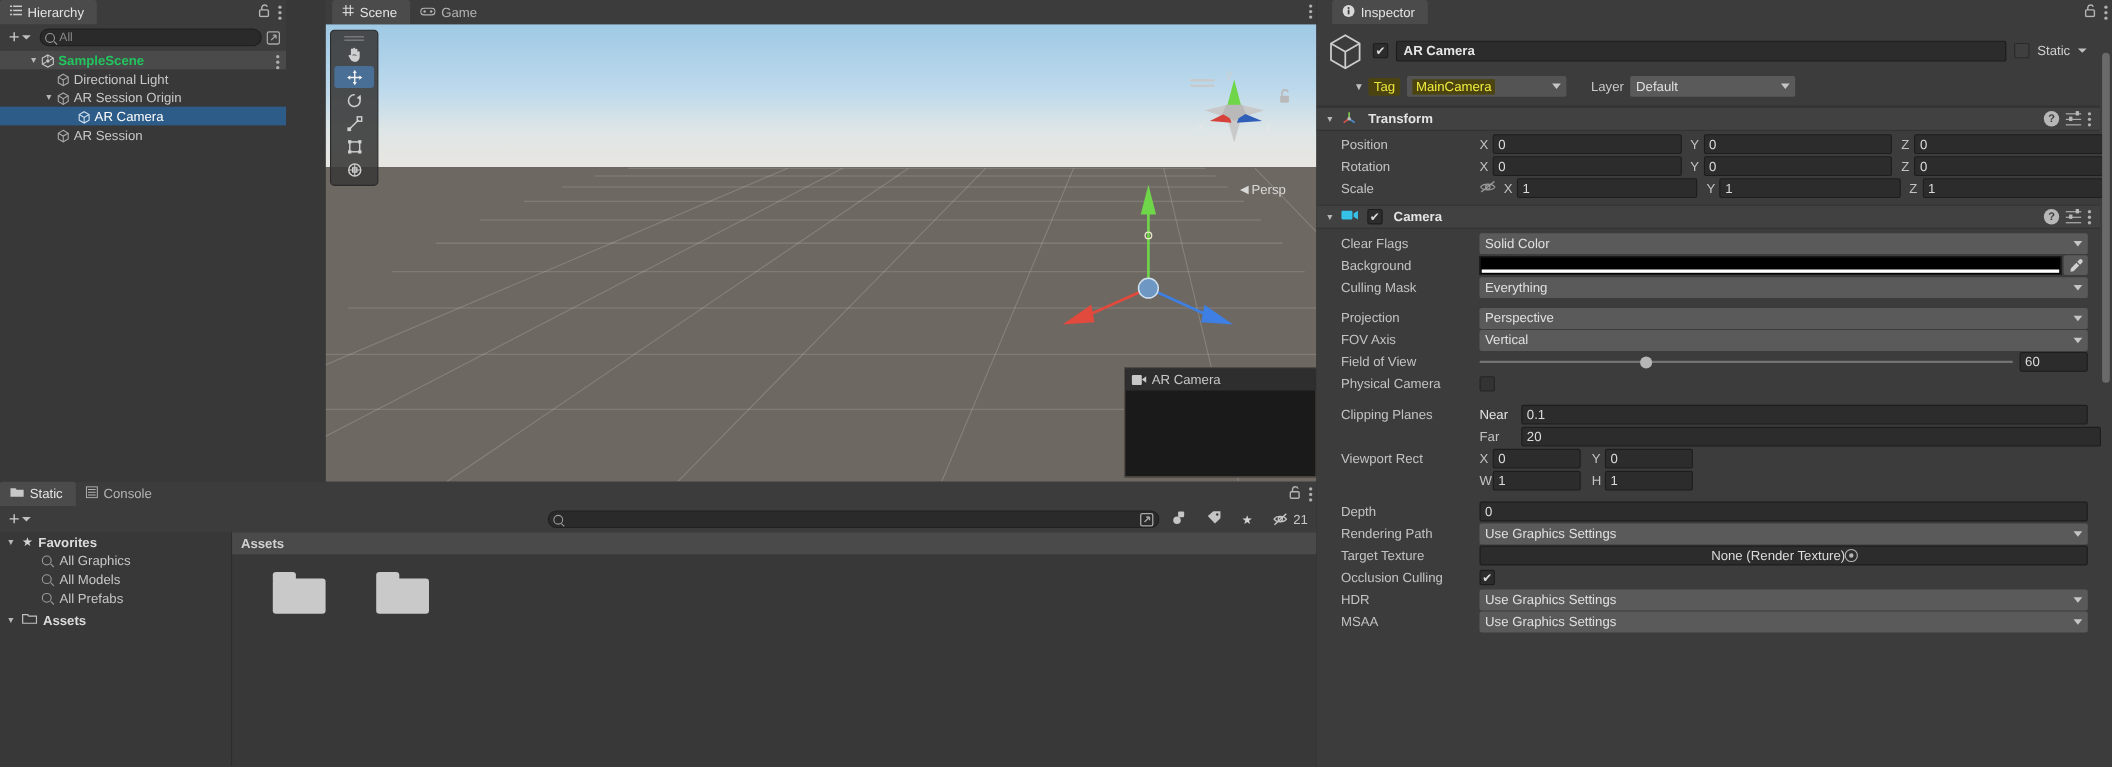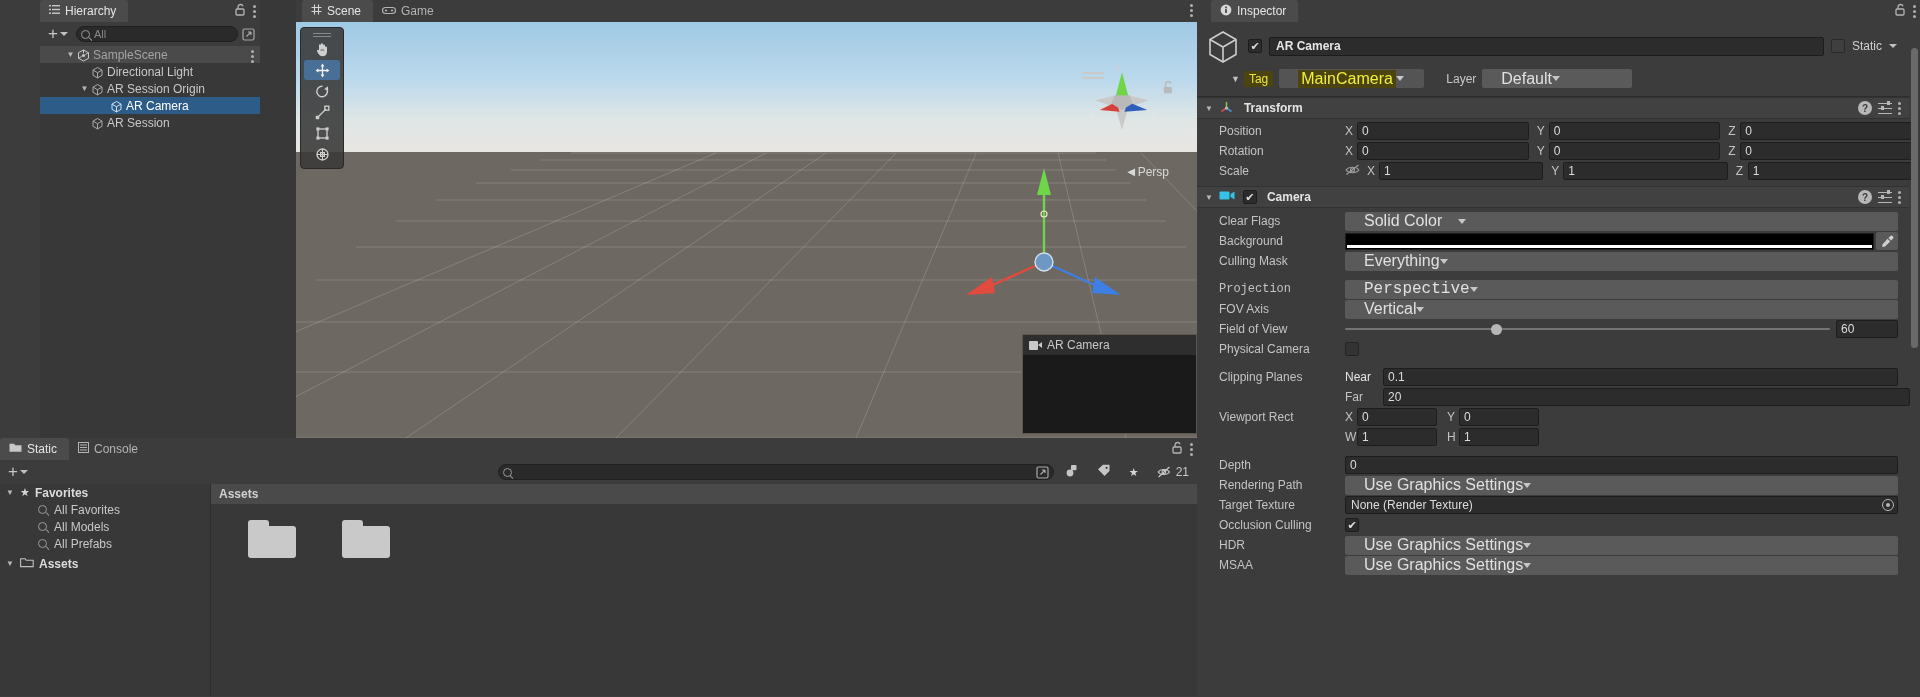--- a/index.html
+++ b/index.html
@@ -41,7 +41,7 @@
   .mag:after{content:"";position:absolute;width:1.4px;height:4px;background:#9a9a9a;right:-2px;bottom:-3px;transform:rotate(-45deg);}
 
   
-  #hierarchy { position:absolute; left:0; top:0; width:260px; height:438px; background:#3c3c3c;padding-left:40px; }
+  #hierarchy { position:absolute; left:0; top:0; width:260px; height:438px; background:#3c3c3c; }
   #hierarchy .body { background:#383838; height:392px; }
   .hrow { height:17px; display:flex; align-items:center; font-size:12px; color:#c8c8c8; position:relative; padding-left:0; }
   .hrow.scene { background:#4a4a4a; }

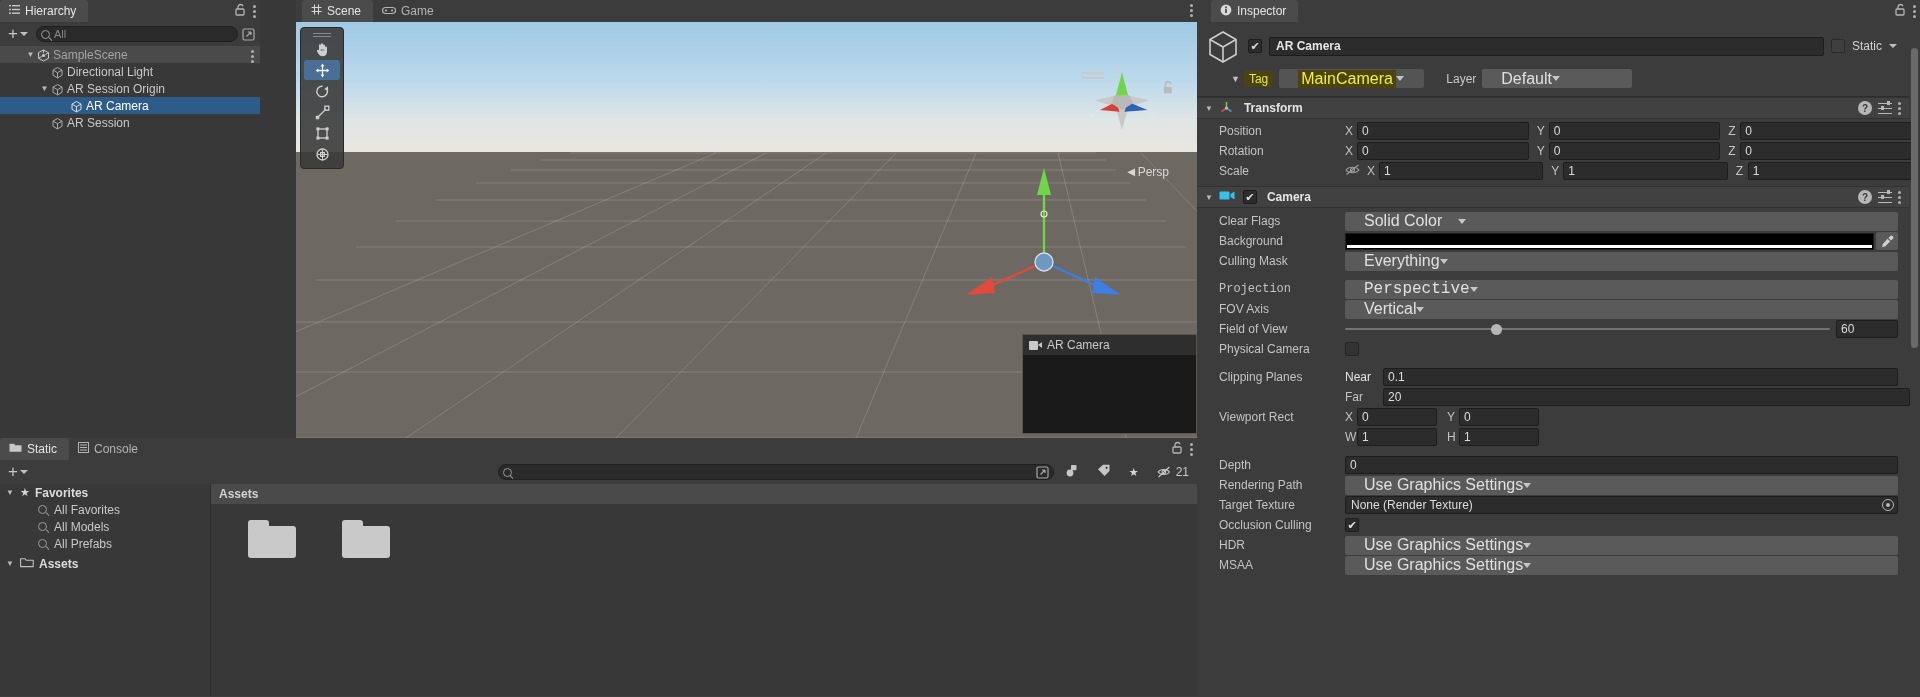--- a/index.html
+++ b/index.html
@@ -207,7 +207,7 @@
               <path d="M6.5 1v3.2M11.5 3.7 8.4 5.5M1.5 9.3 4.6 7.5" stroke="#c8c8c8" stroke-width="1"></path>
             </svg>
         </span>
-        <span style="font-weight:normal;color:#a3a3a3">SampleScene</span>
+        <span style="font-weight:bold;color:#22c55e">SampleScene</span>
         <span class="kebab hkebab">
             <i></i>
             <i></i>

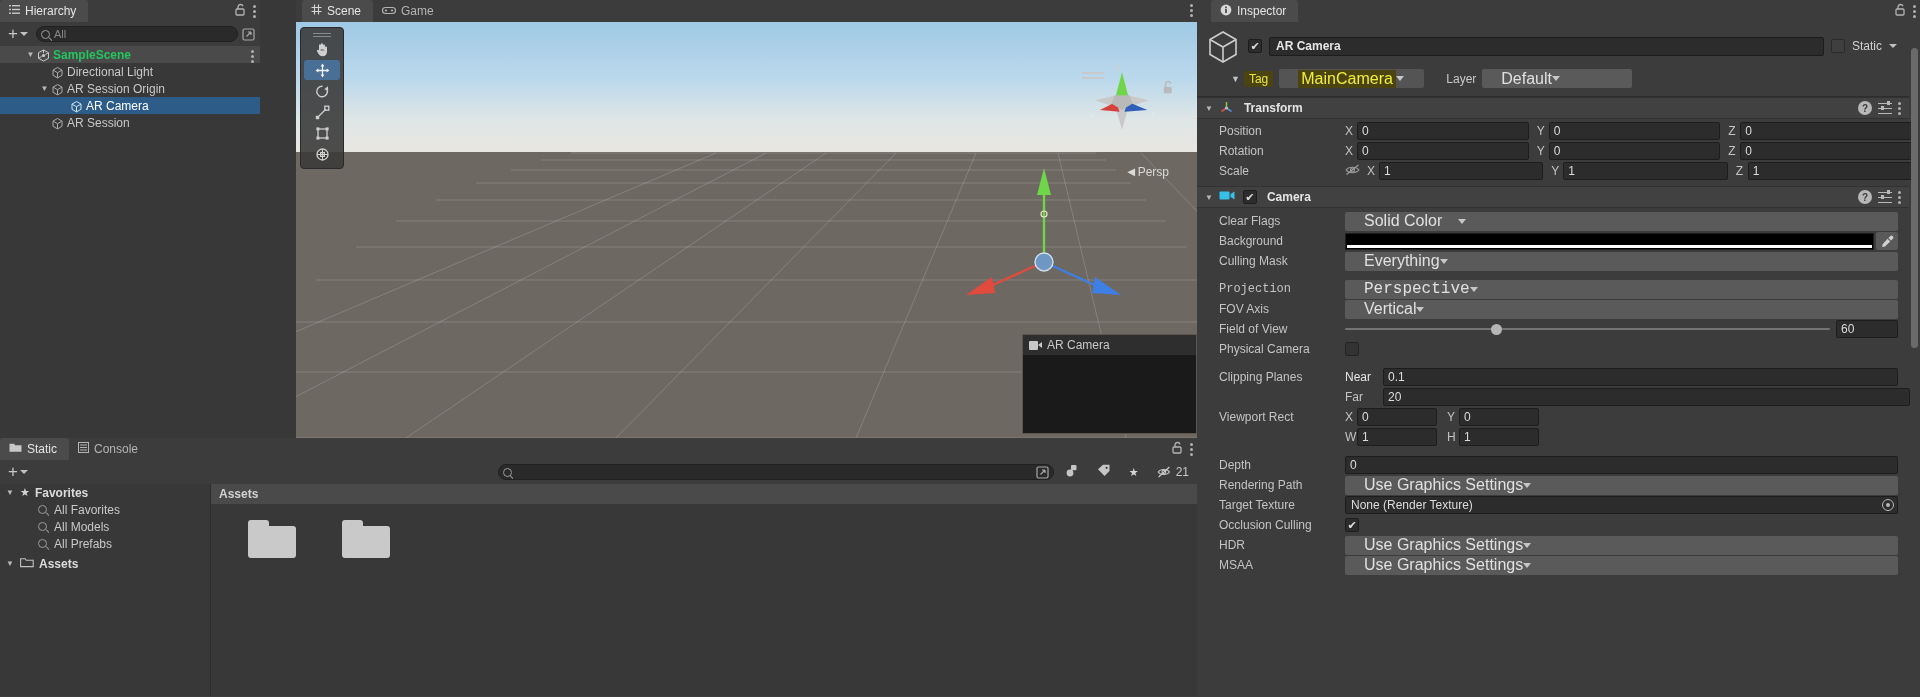--- a/index.html
+++ b/index.html
@@ -106,7 +106,7 @@
   .staticChk{ width:14px;height:14px;background:#3f3f3f;border:1px solid #2a2a2a;border-radius:2px;}
   .row2 { display:flex; align-items:center; gap:6px; margin-top:5px; padding-left:26px;}
   .tagLbl { background:#4b4410; color:#e9e53c; padding:1px 5px; font-size:12px; border-radius:2px;}
-  .ddField { height:19px; background:#5a5a5a; border-radius:2px; display:flex;align-items:center;justify-content:flex-start;padding:0 19px;color:#e0e0e0;font-size:16px;}
+  .ddField { height:19px; background:#5a5a5a; border-radius:2px; display:flex;align-items:center;justify-content:space-between;padding:0 5px;color:#e0e0e0;font-size:12px;}
   .ddField.tag { width:145px; background:#545454; }
   .ddField .cv{ width:0;height:0;border-left:4px solid transparent;border-right:4px solid transparent;border-top:5px solid #c6c6c6;}
   .tagVal { background:#4b4410; color:#f2ee3e; padding:0 3px;}

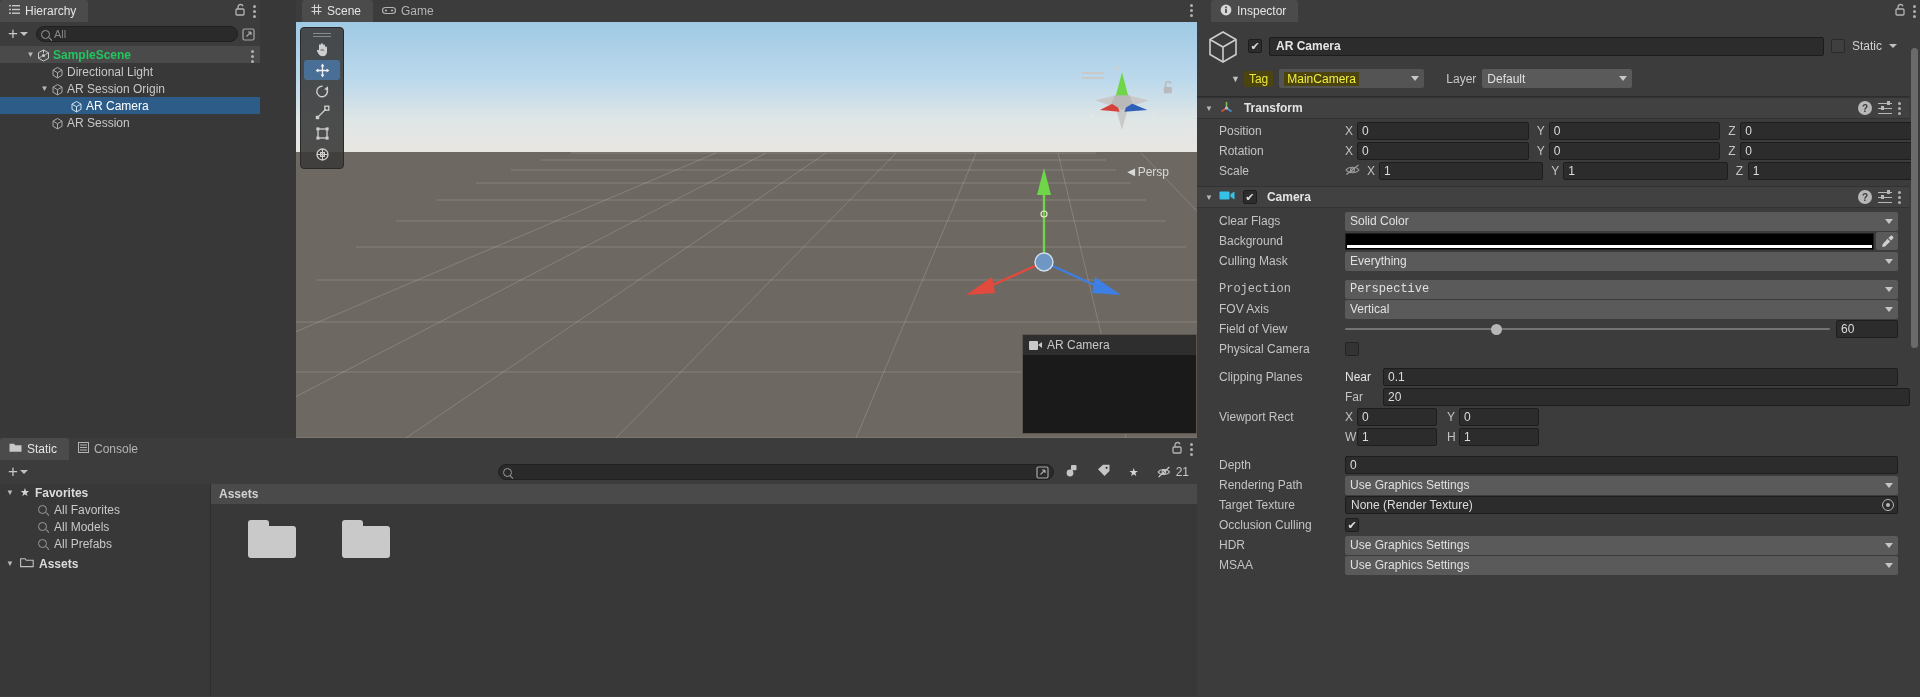--- a/index.html
+++ b/index.html
@@ -846,7 +846,7 @@
         </span>
       </div>
 
-      <div class="fld" style="margin-top:8px;font-family:Liberation Mono, monospace;">
+      <div class="fld" style="margin-top:8px;">
         <span class="lbl">Projection</span>
         <span class="ddField" style="flex:1;margin-right:14px;">
           <span>Perspective</span>

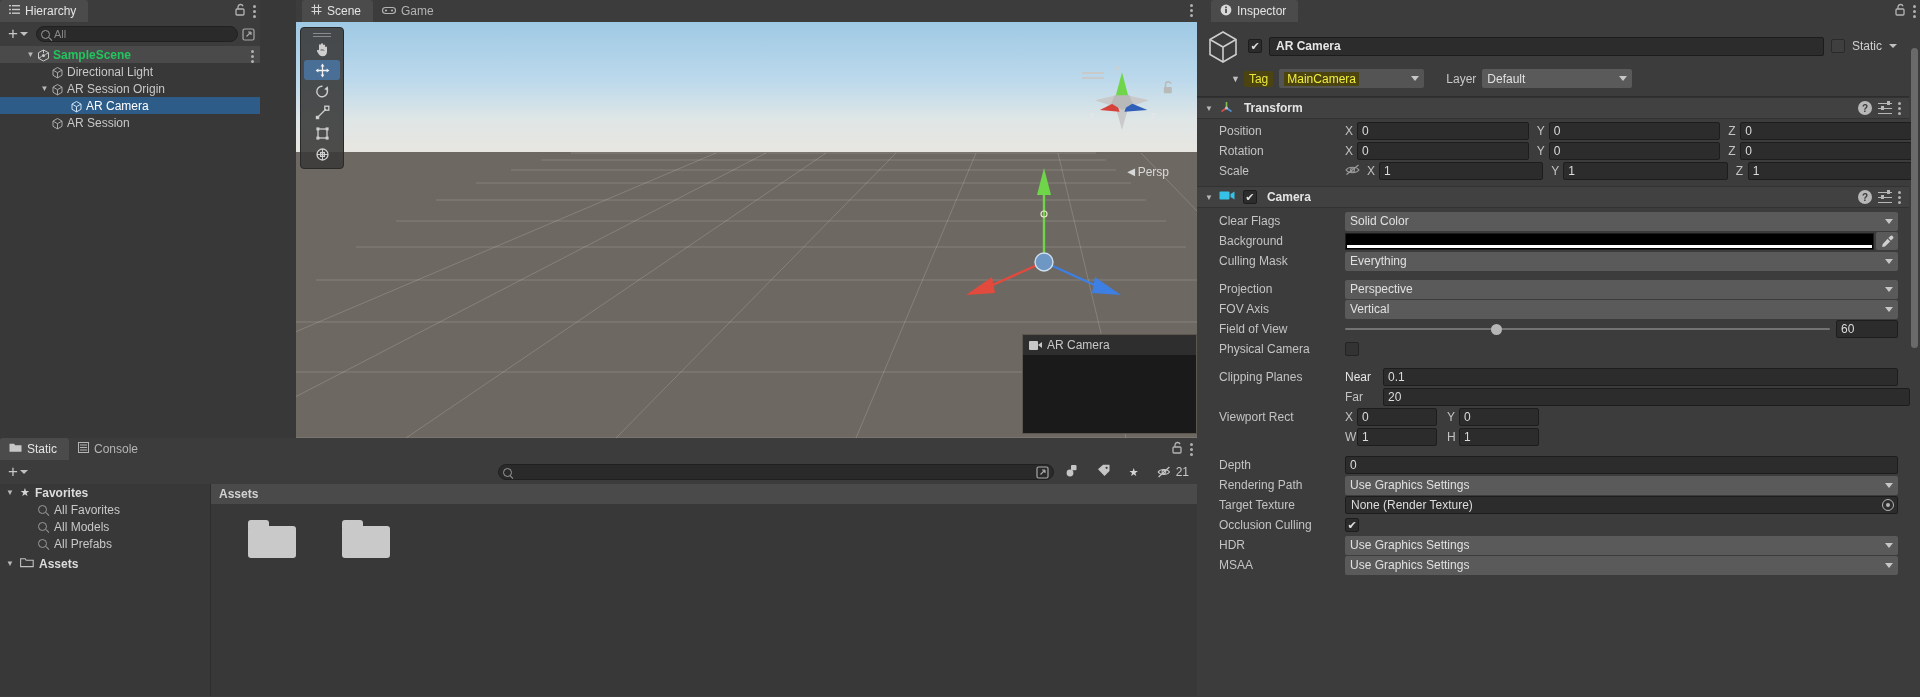--- a/index.html
+++ b/index.html
@@ -616,7 +616,7 @@
         </div>
         <div class="prow" style="padding-left:38px;">
           <span class="mag" style="margin-right:7px;"></span>
-          <span>All Favorites</span>
+          <span>All Graphics</span>
         </div>
         <div class="prow" style="padding-left:38px;">
           <span class="mag" style="margin-right:7px;"></span>

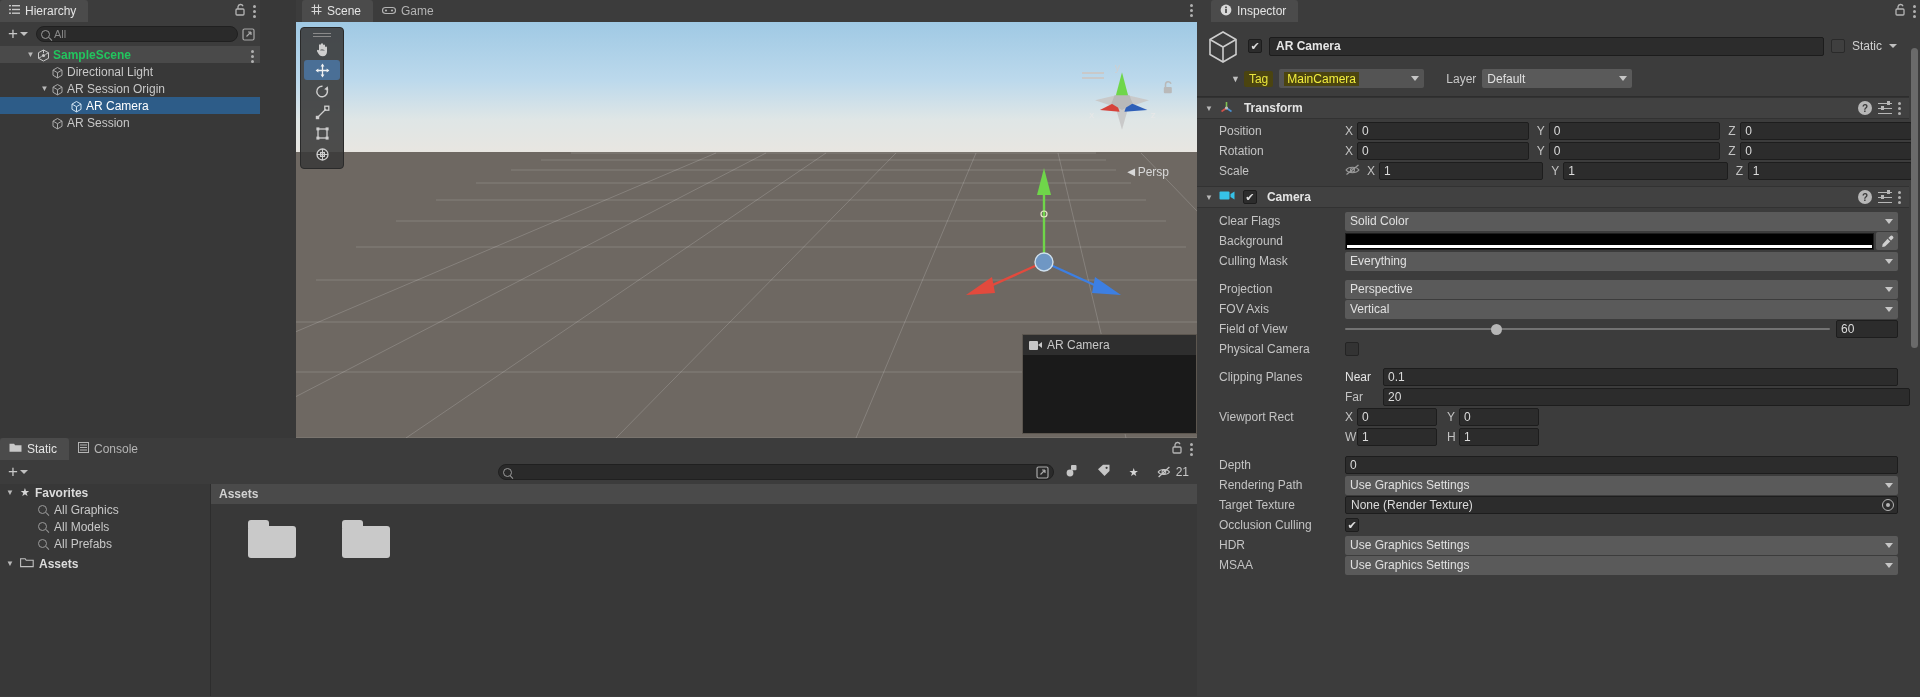--- a/index.html
+++ b/index.html
@@ -928,7 +928,7 @@
       </div>
       <div class="fld">
         <span class="lbl">Target Texture</span>
-        <span class="objfield" style="margin-right:14px;">
+        <span class="objfield" style="margin-right:14px;justify-content:center;">
           <span>None (Render Texture)</span>
           <span class="dot"></span>
         </span>

